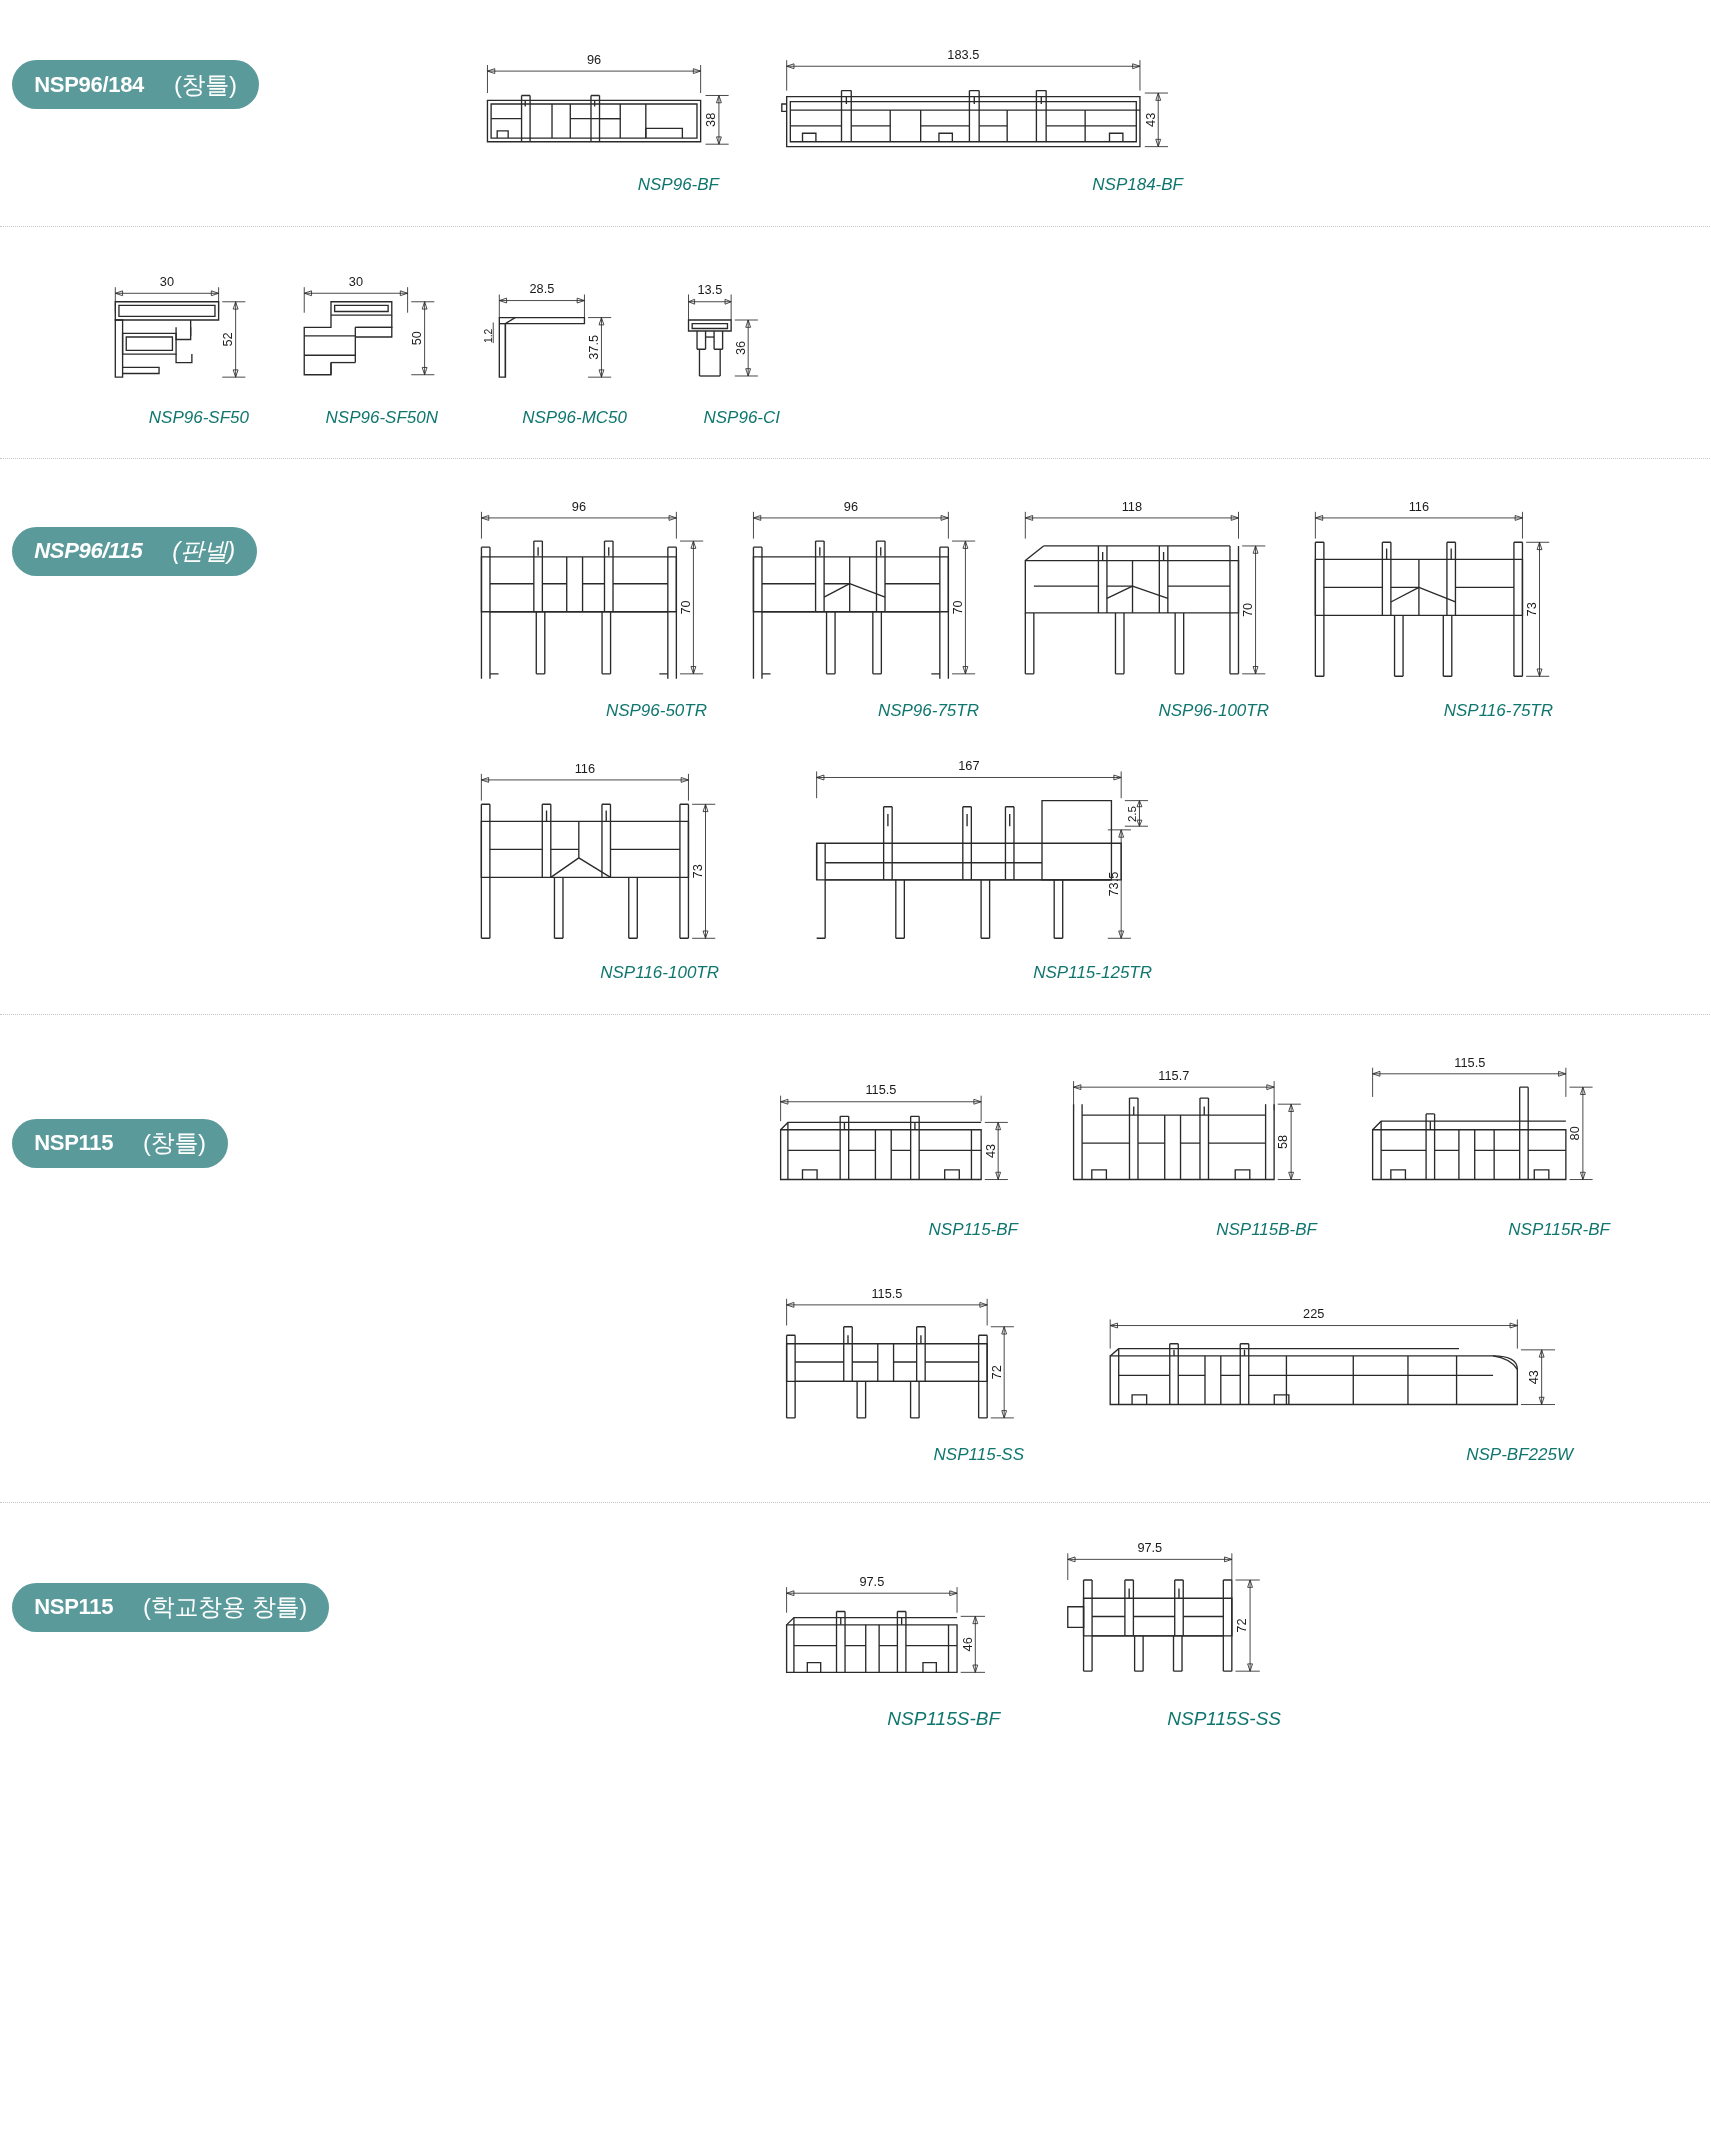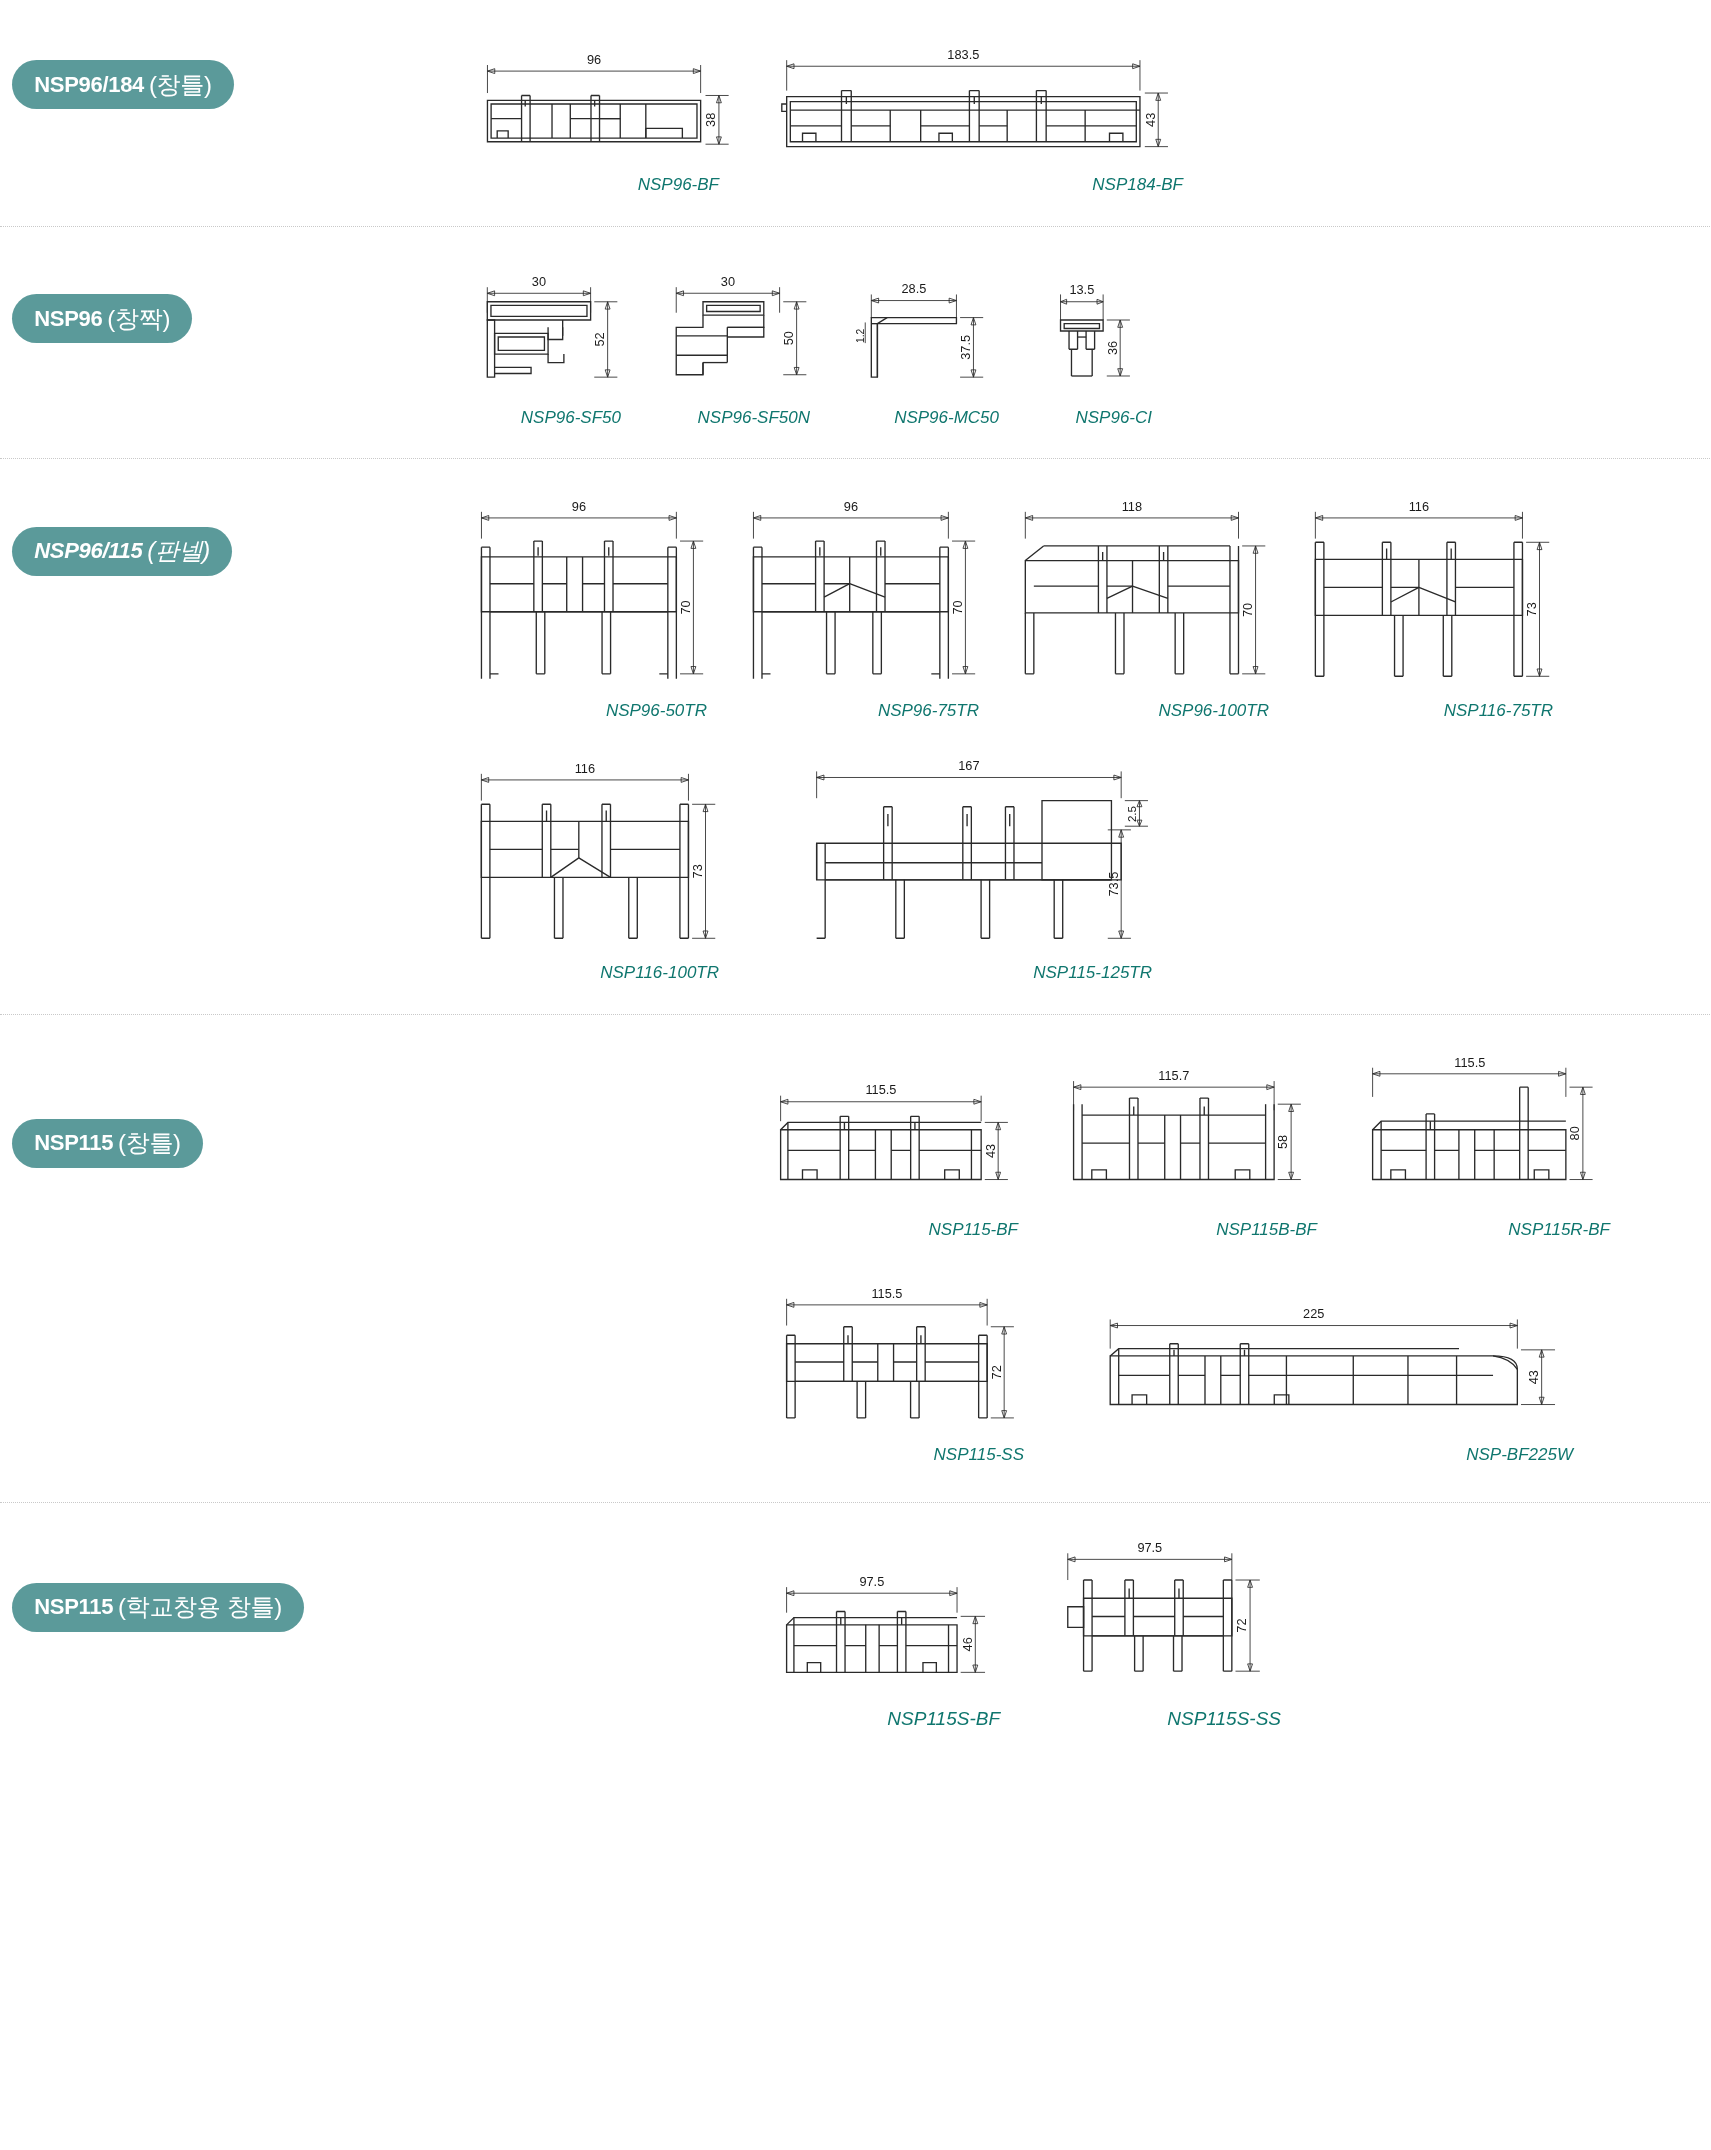--- a/index.html
+++ b/index.html
@@ -47,6 +47,7 @@
     white-space: nowrap;
     font-size: 21px;
     letter-spacing: -0.3px;
+    gap: 25px;
   }
   .pill .big { font-weight: bold; font-size: 22px; }
   .pill .paren { font-weight: normal; font-size: 24px; margin-left: 4.9px; }

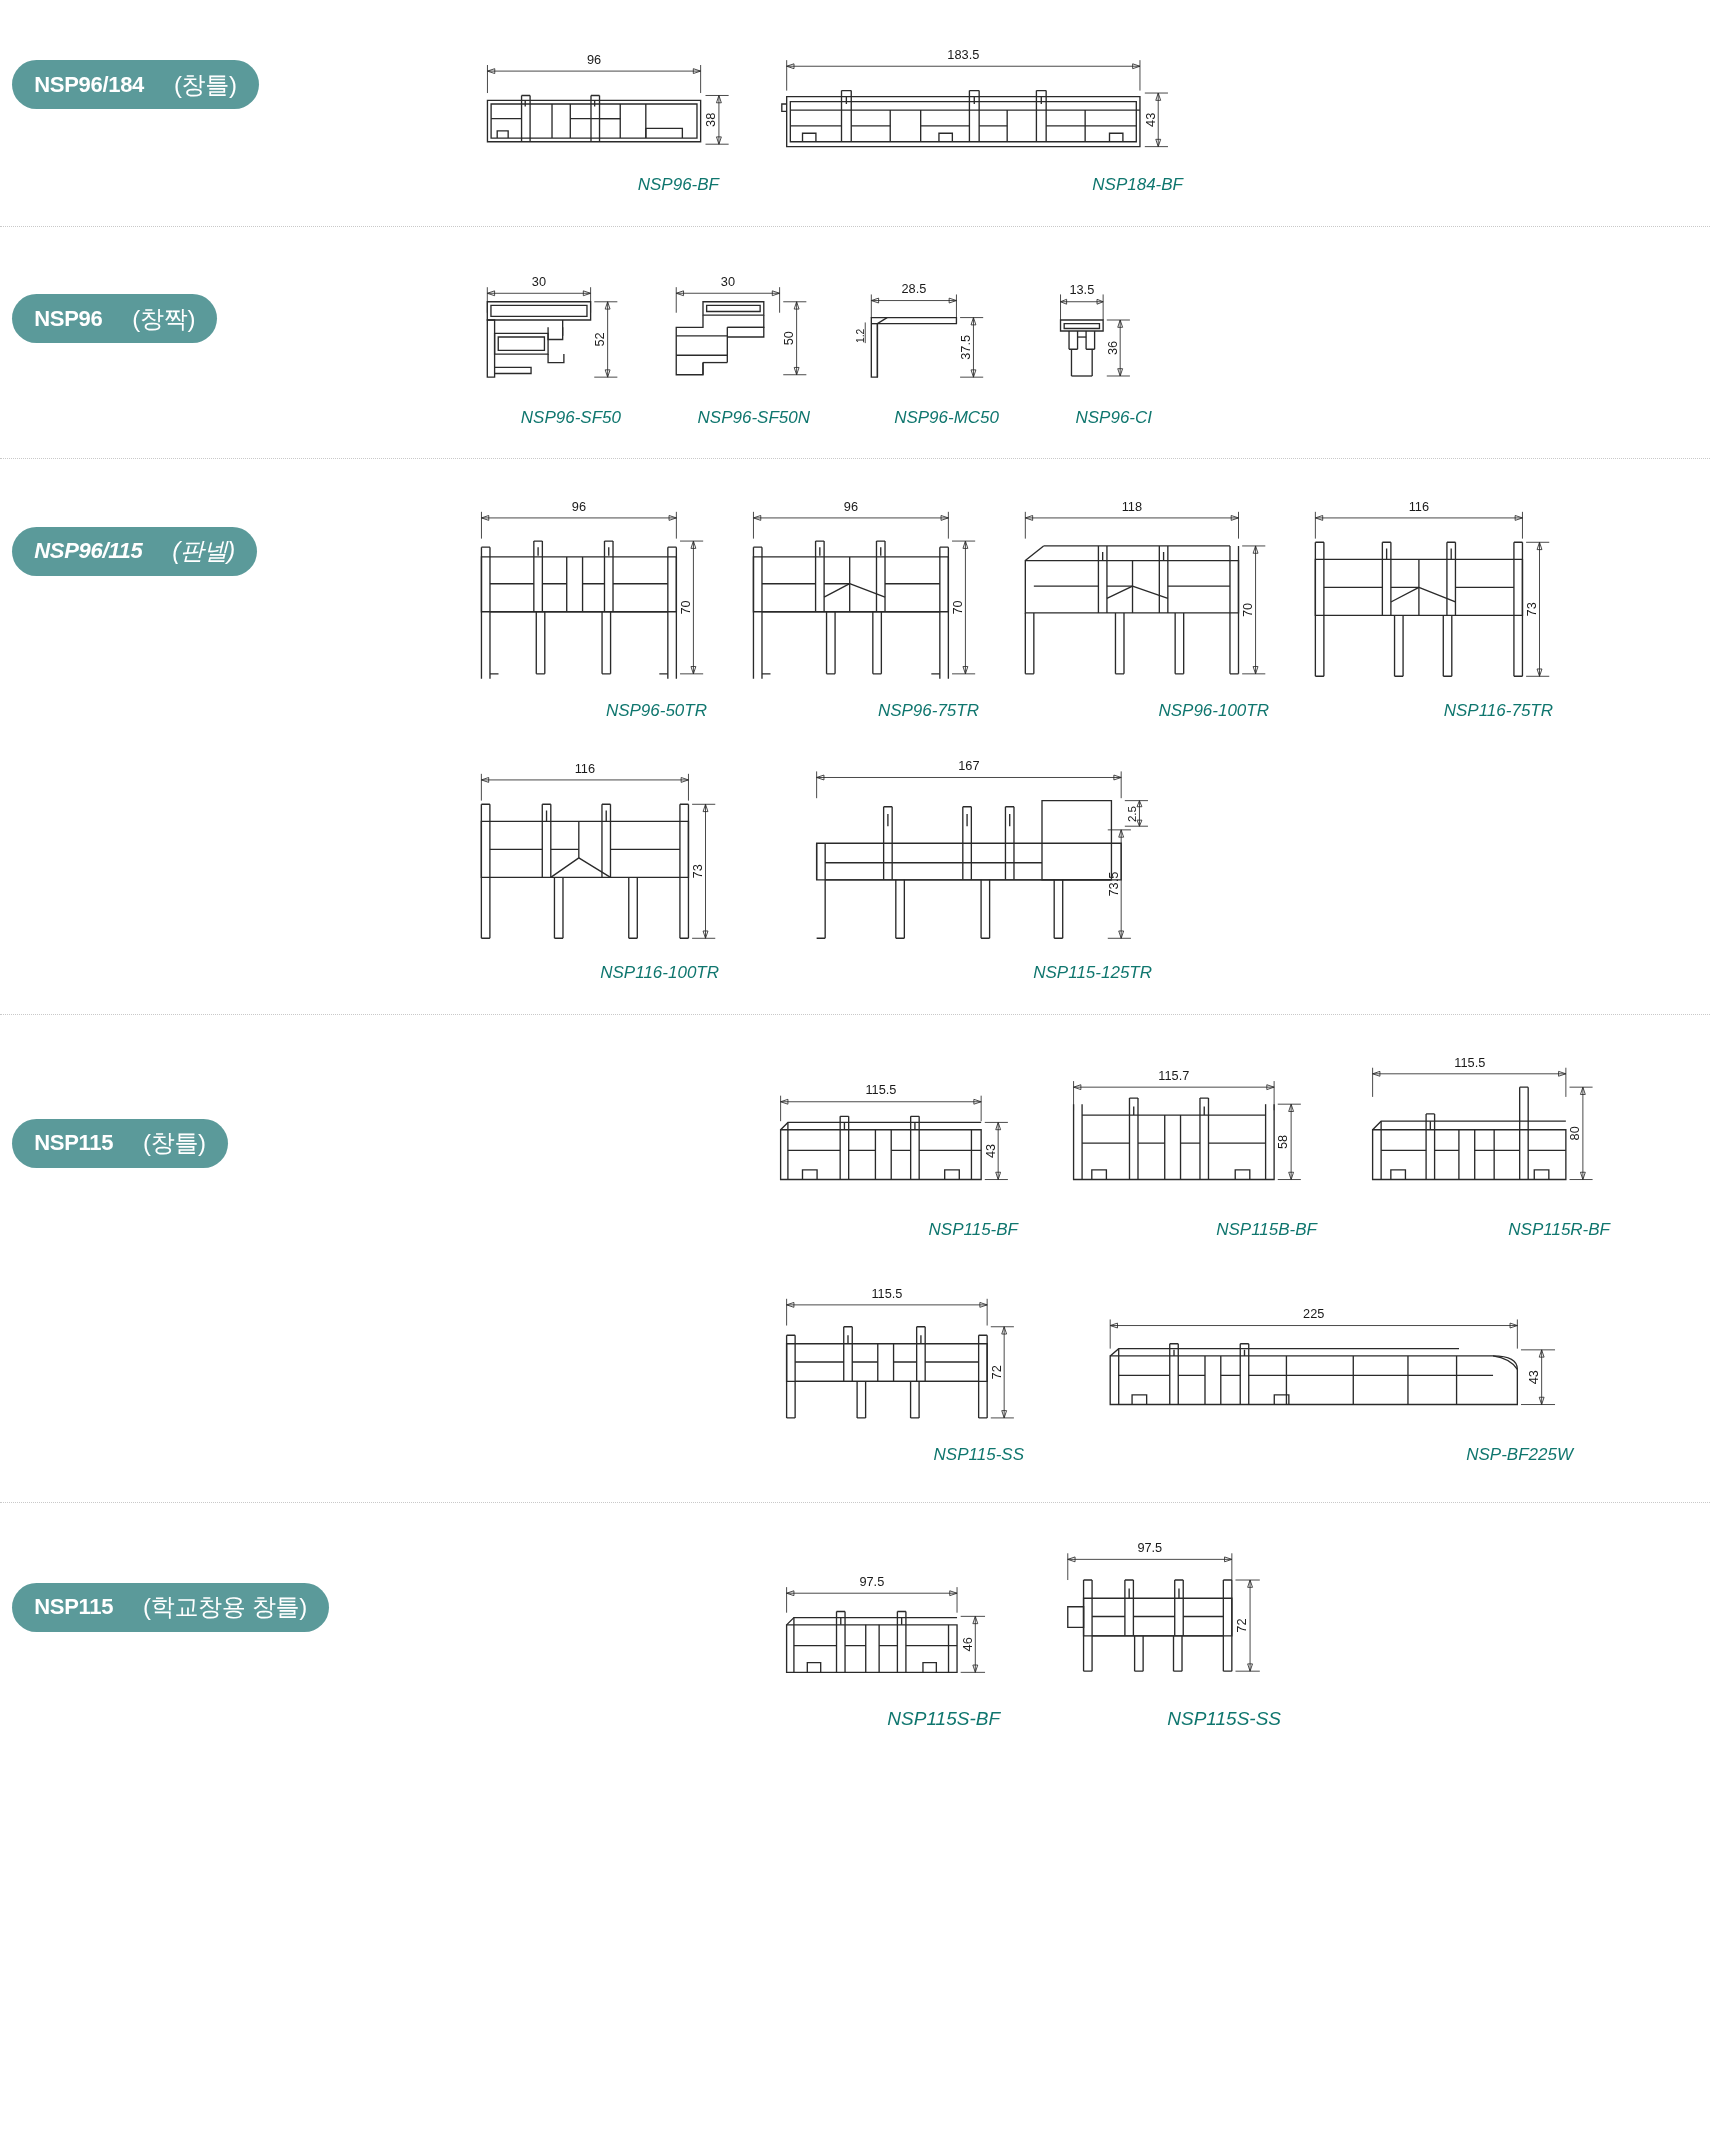--- a/index.html
+++ b/index.html
@@ -179,12 +179,6 @@
   <div class="divider"></div>
 
   <div class="section" style="padding-top:37px; padding-bottom:30.5px;">
-    <div class="label-col" style="padding-left:12.2px; padding-top:30.5px;">
-      <div class="pill">
-        <span class="big">NSP96</span>
-        <span class="paren">(창짝)</span>
-      </div>
-    </div>
 
     <div class="draw-col">
       <div class="row" style="gap:37px; padding-left:91px; align-items:flex-end;">

